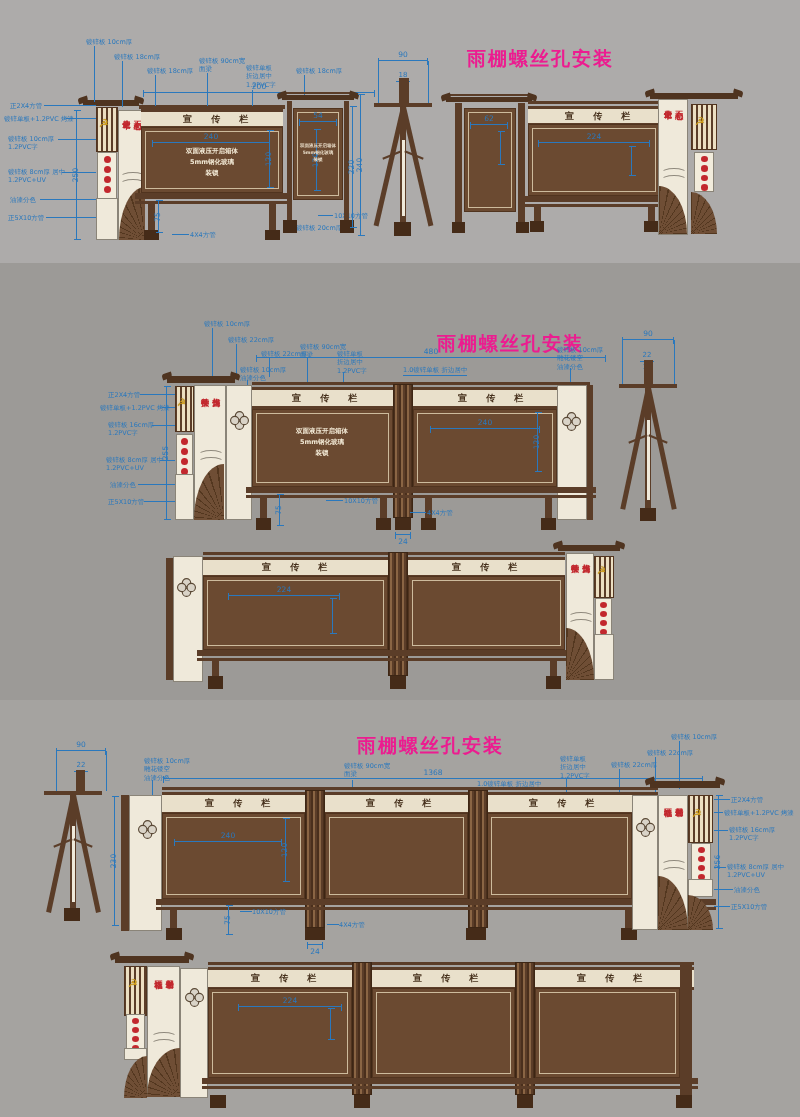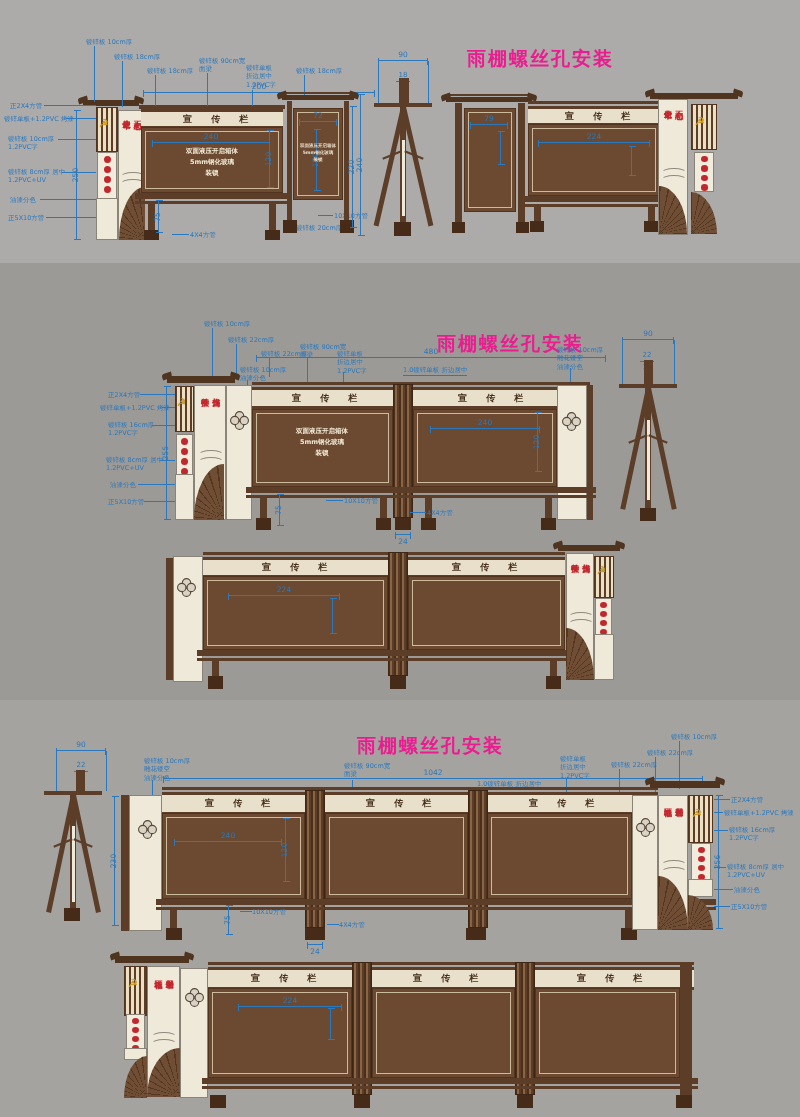--- a/index.html
+++ b/index.html
@@ -159,7 +159,7 @@
       <div class="in"></div>
     </div>
   <div class="hd" style="left:299px;top:121px;width:38px">
-      <span>72</span>
+      <span>54</span>
     </div>
   <div class="vd" style="left:316px;top:129px;height:62px">
       <span>170</span>

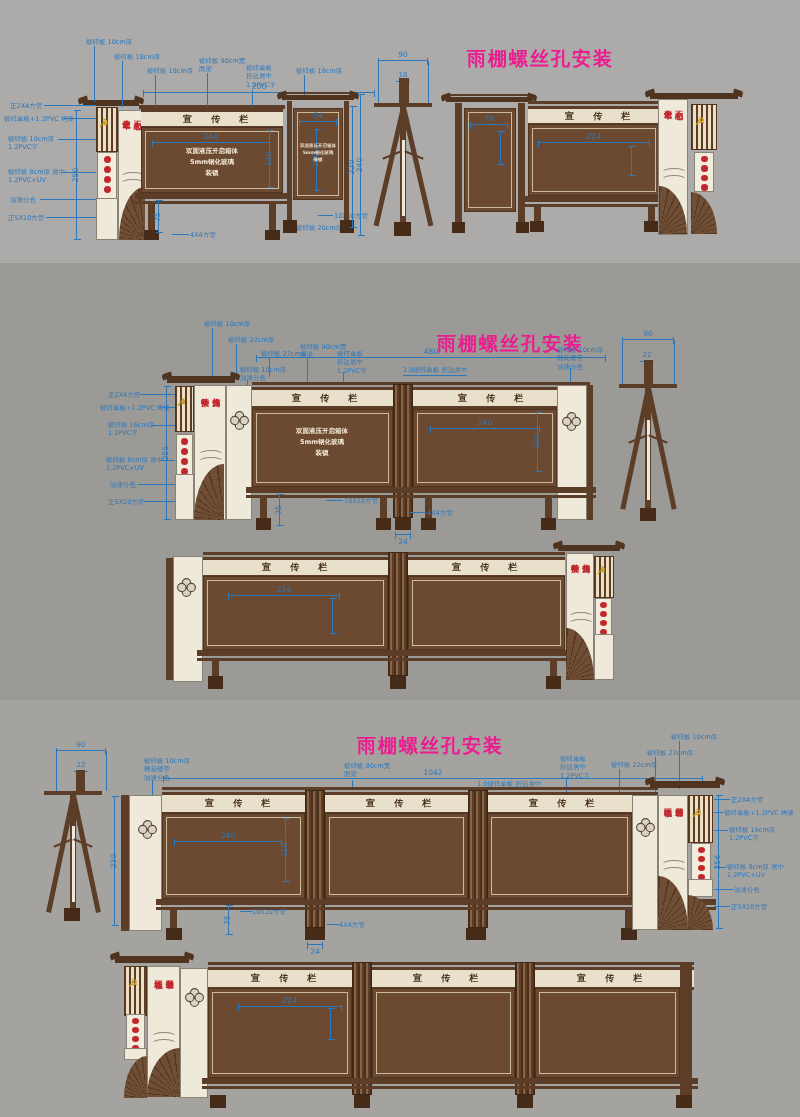--- a/index.html
+++ b/index.html
@@ -202,7 +202,7 @@
       <div class="in"></div>
     </div>
   <div class="hd" style="left:470px;top:124px;width:38px">
-      <span>79</span>
+      <span>62</span>
     </div>
   <div class="vd" style="left:500px;top:131px;height:34px"></div>
   <div class="foot" style="left:452px;top:222px;width:13px;height:11px"></div>

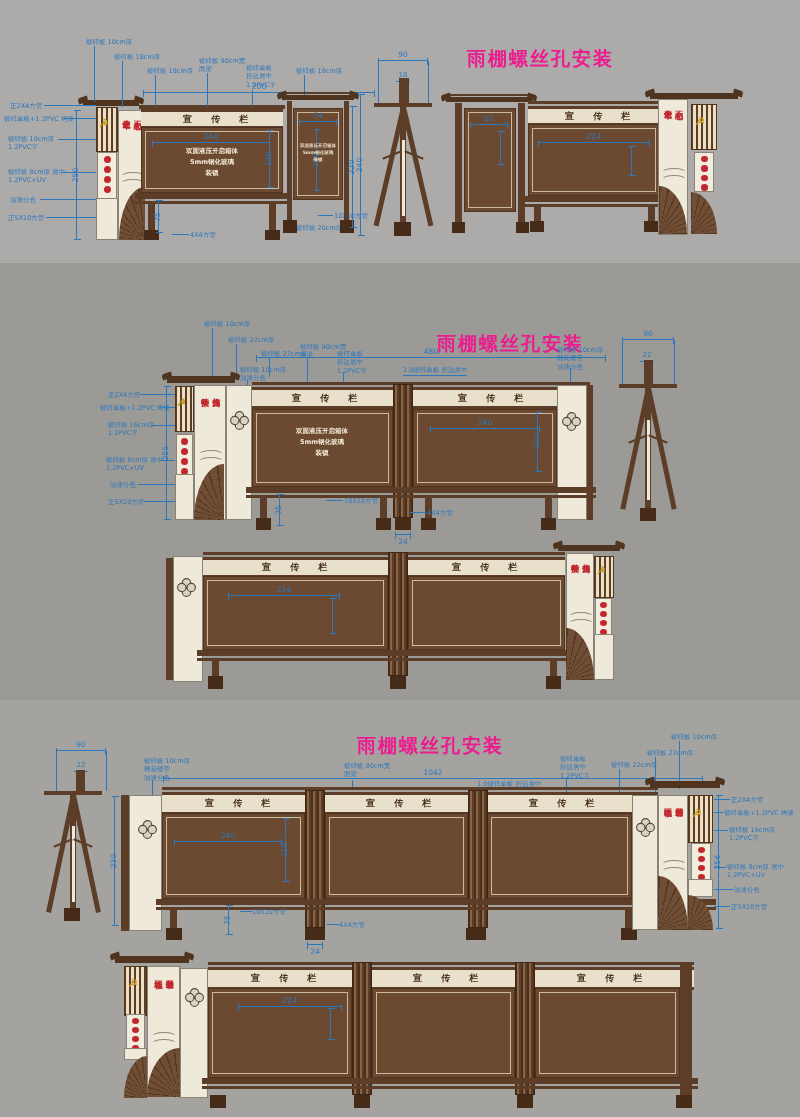--- a/index.html
+++ b/index.html
@@ -459,7 +459,7 @@
     </div>
 
   <div class="hd" style="left:163px;top:778px;width:540px">
-      <span>1042</span>
+      <span>1368</span>
     </div>
   <div class="lbl" style="left:144px;top:757px">镀锌板 10cm厚
 雕花镂空

